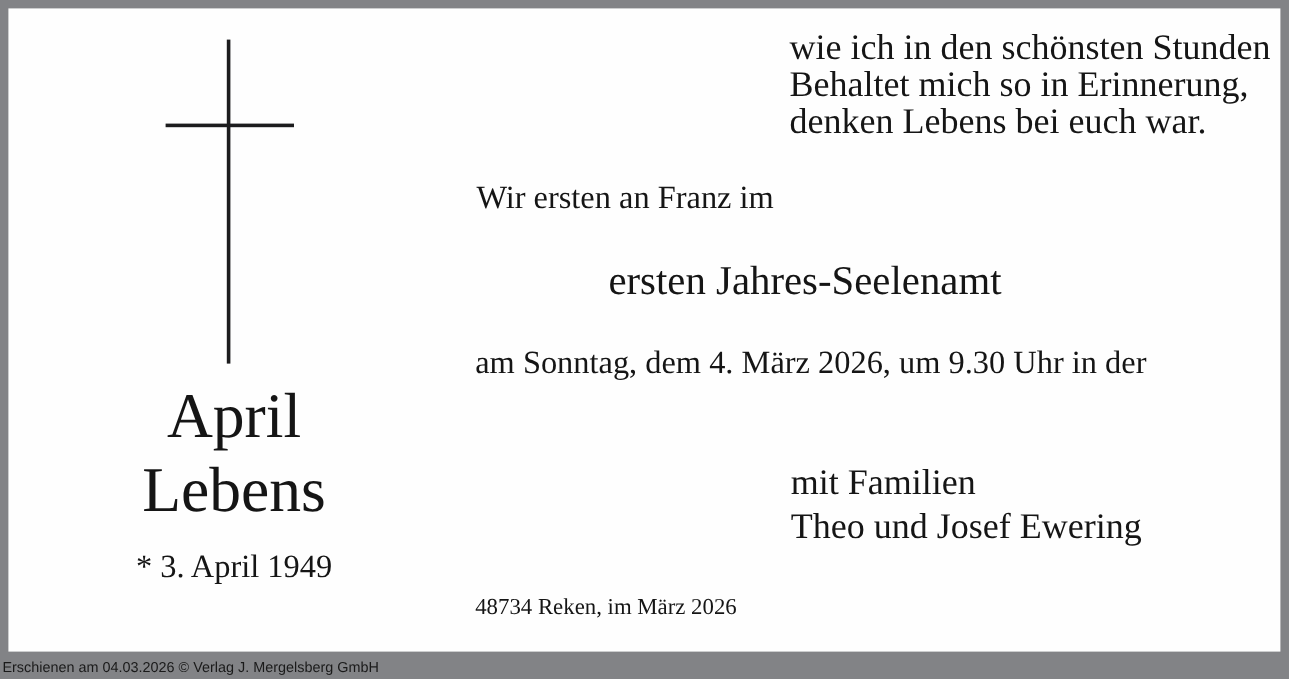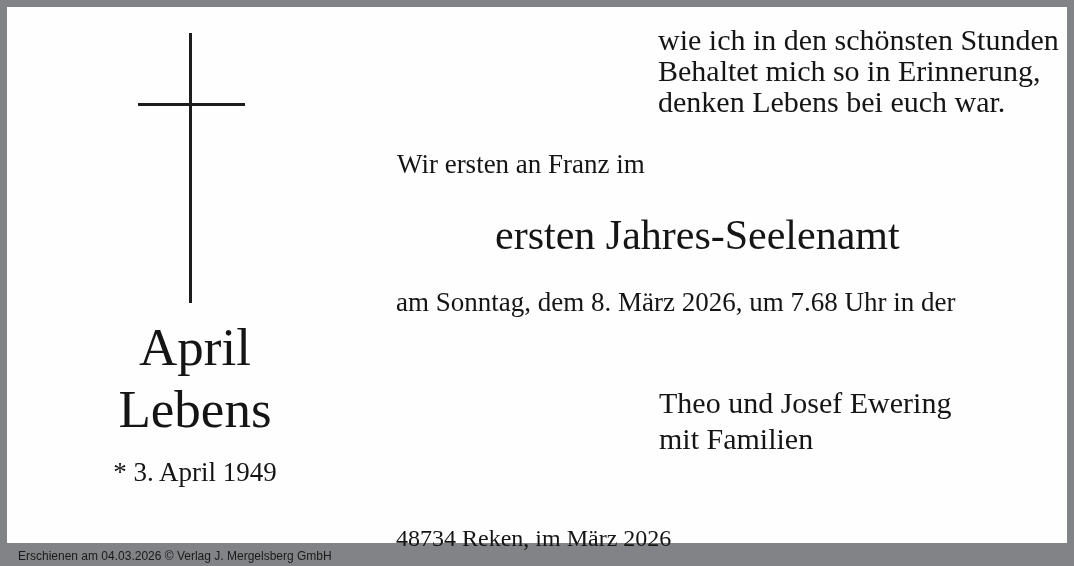--- a/index.html
+++ b/index.html
@@ -57,8 +57,8 @@
     white-space: nowrap;
   }
   .event-title {
-    left: 488px; top: 208px;
-    font-size: 42px; line-height: 40px;
+    left: 500px; top: 208px;
+    font-size: 34px; line-height: 40px;
     white-space: nowrap;
   }
   .event-details {

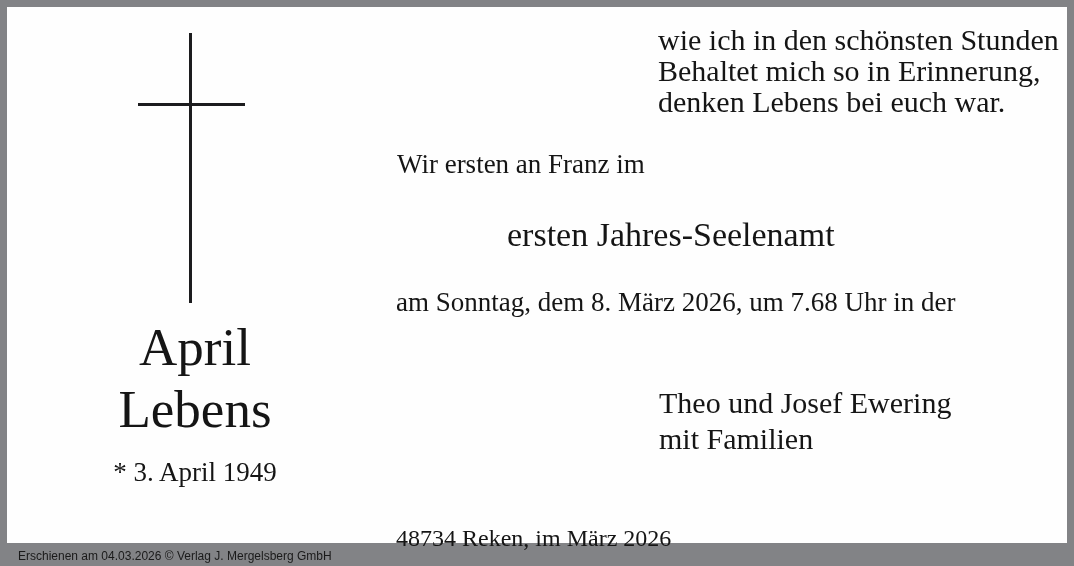--- a/index.html
+++ b/index.html
@@ -119,7 +119,7 @@
     <div class="abs event-title">ersten Jahres-Seelenamt</div>
 
     <div class="abs event-details">
-      <div>am Sonntag, dem 8. März 2026, um 7.68 Uhr in der</div>
+      <div>am Sonntag, dem 4. März 2026, um 9.30 Uhr in der</div>
     </div>
 
     <div class="abs mourners">

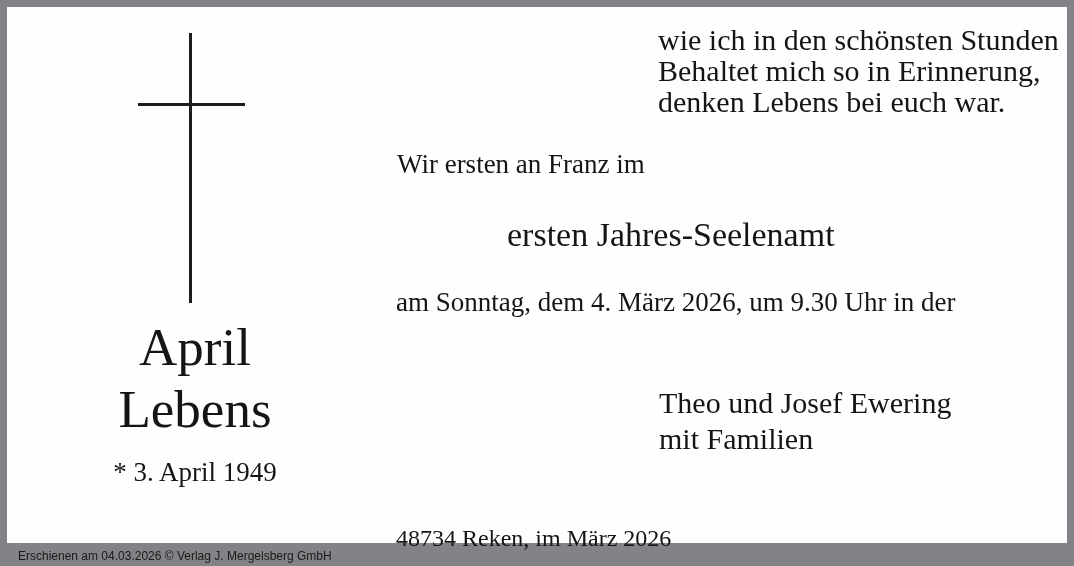--- a/index.html
+++ b/index.html
@@ -123,8 +123,8 @@
     </div>
 
     <div class="abs mourners">
+      <div>mit Familien</div>
       <div>Theo und Josef Ewering</div>
-      <div>mit Familien</div>
     </div>
 
     <div class="abs place-date">48734 Reken, im März 2026</div>

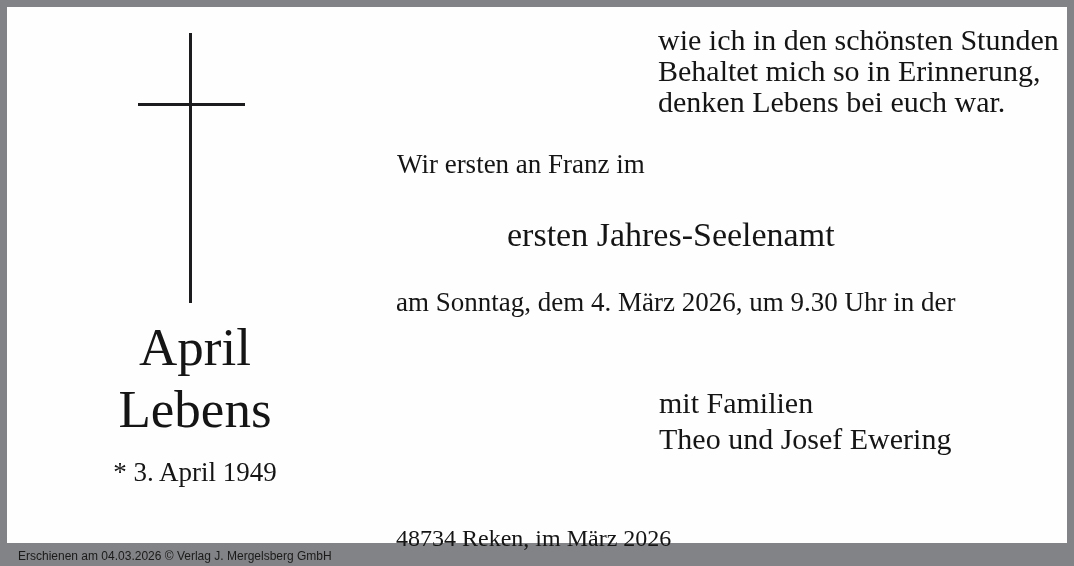--- a/index.html
+++ b/index.html
@@ -73,9 +73,8 @@
   }
   .place-date {
     left: 389px; top: 484px;
-    font-size: 24px; line-height: 31px;
+    font-size: 19px; line-height: 31px;
     white-space: nowrap;
-    margin-top: 32px;
   }
   .footer-text {
     position: absolute;

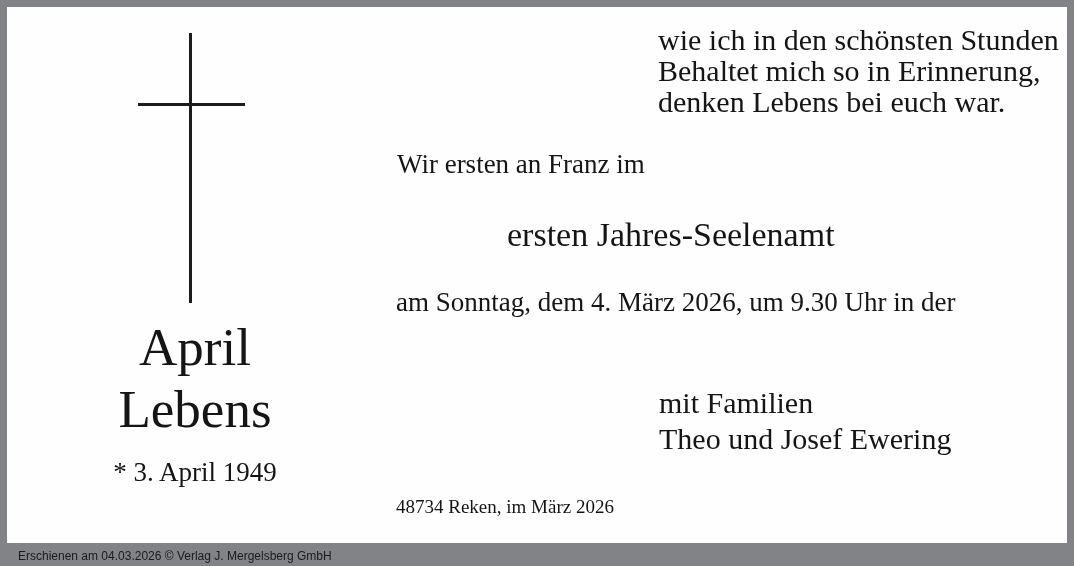--- a/index.html
+++ b/index.html
@@ -78,7 +78,7 @@
   }
   .footer-text {
     position: absolute;
-    left: 18px; top: 549px;
+    left: 2px; top: 549px;
     font-family: "Liberation Sans", sans-serif;
     font-size: 12px;
     line-height: 14px;

